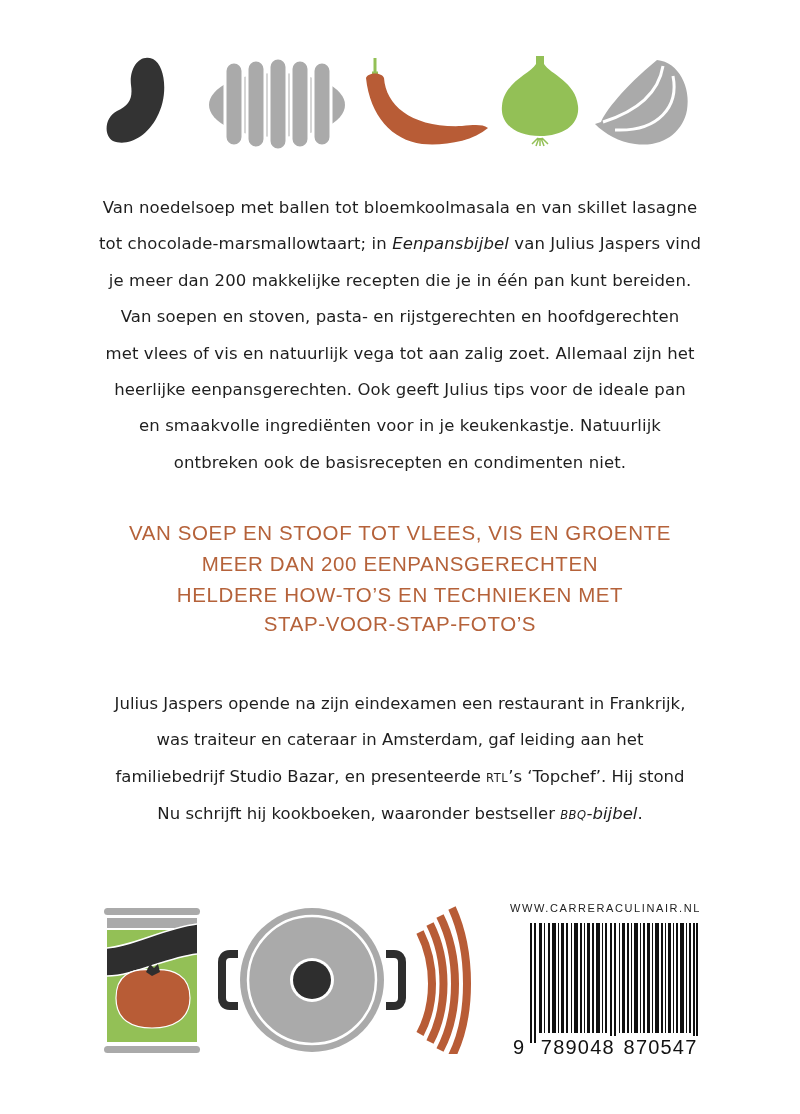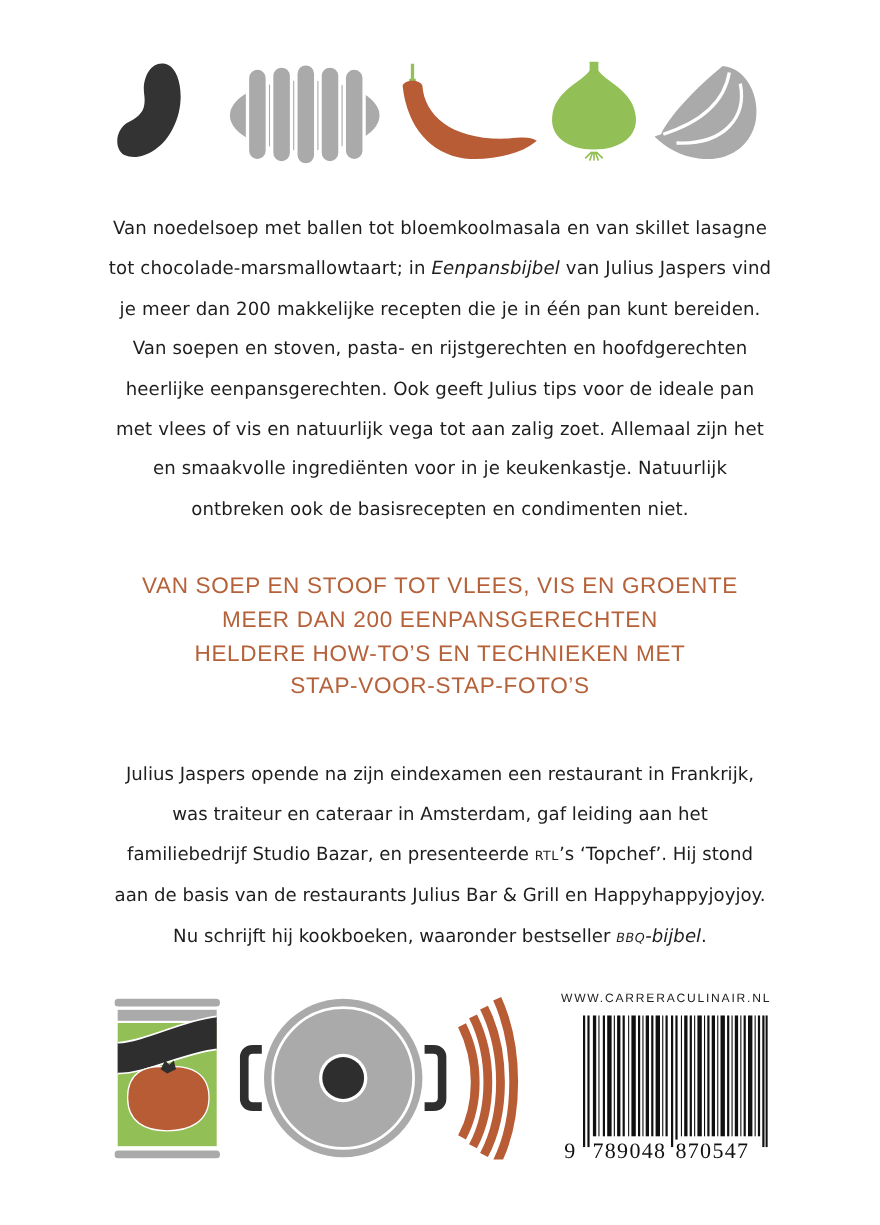--- a/index.html
+++ b/index.html
@@ -61,8 +61,8 @@
   <div><span>tot chocolade-marsmallowtaart; in </span><em>Eenpansbijbel</em><span> van Julius Jaspers vind</span></div>
   <div>je meer dan 200 makkelijke recepten die je in één pan kunt bereiden.</div>
   <div>Van soepen en stoven, pasta- en rijstgerechten en hoofdgerechten</div>
+  <div>met vlees of vis en natuurlijk vega tot aan zalig zoet. Allemaal zijn het</div>
   <div>heerlijke eenpansgerechten. Ook geeft Julius tips voor de ideale pan</div>
-  <div>met vlees of vis en natuurlijk vega tot aan zalig zoet. Allemaal zijn het</div>
   <div>en smaakvolle ingrediënten voor in je keukenkastje. Natuurlijk</div>
   <div>ontbreken ook de basisrecepten en condimenten niet.</div>
 </div>

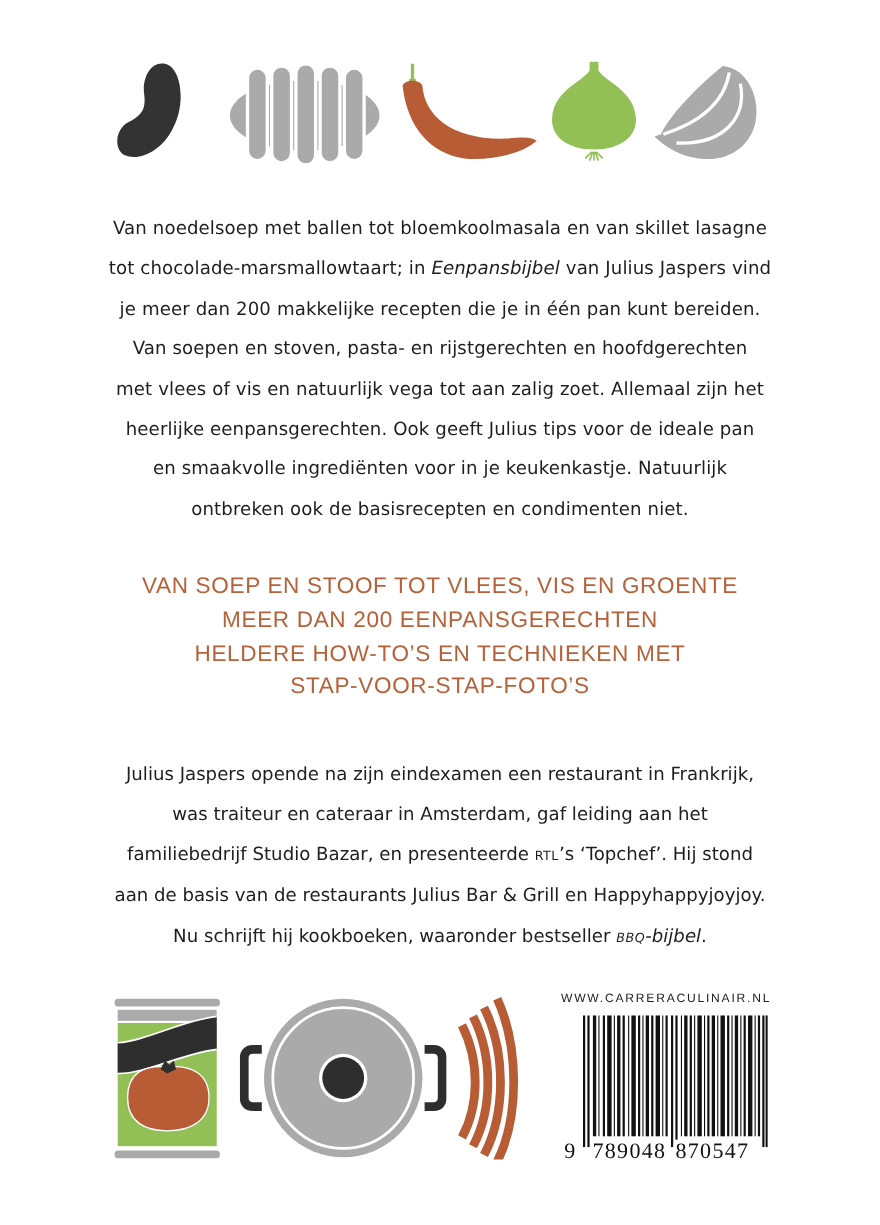--- a/index.html
+++ b/index.html
@@ -78,7 +78,6 @@
   <div><b>Julius Jaspers</b><span> opende na zijn eindexamen een restaurant in Frankrijk,</span></div>
   <div>was traiteur en cateraar in Amsterdam, gaf leiding aan het</div>
   <div><span>familiebedrijf Studio Bazar, en presenteerde </span><span class="smallcaps">RTL</span><span>’s ‘Topchef’. Hij stond</span></div>
-  <div>aan de basis van de restaurants Julius Bar &amp; Grill en Happyhappyjoyjoy.</div>
   <div><span>Nu schrijft hij kookboeken, waaronder bestseller </span><em><span class="smallcaps">BBQ</span><span>-bijbel</span></em><span>.</span></div>
 </div>
 

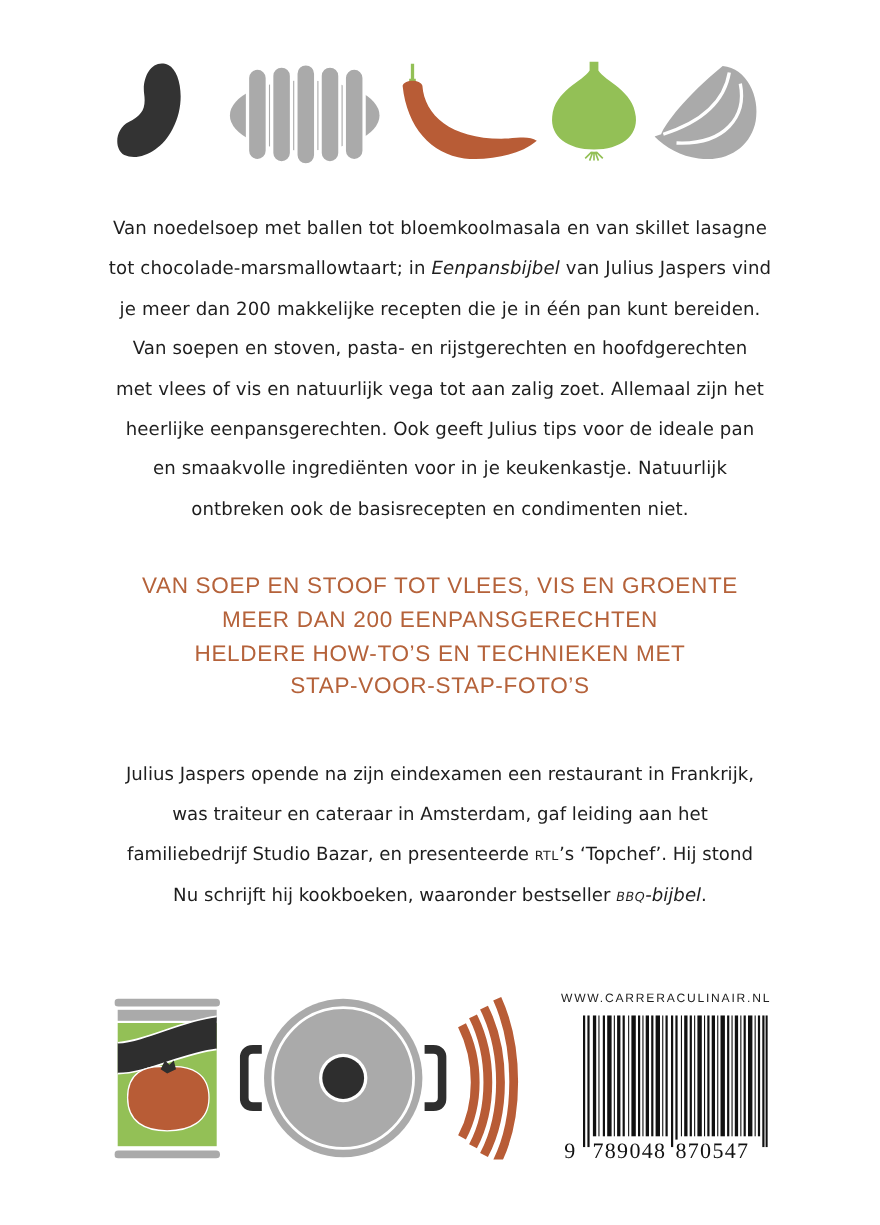--- a/index.html
+++ b/index.html
@@ -17,7 +17,7 @@
   .icons-bottom { position:absolute; left:0; top:890px; width:500px; height:200px; }
   .website { position:absolute; left:510px; top:902px; width:190px; text-align:right; font-family:"Liberation Sans", sans-serif; font-size:11px; letter-spacing:1.6px; color:#222; }
   .barcode { position:absolute; left:530px; top:923px; width:168px; height:120px; }
-  .isbn { position:absolute; left:512px; top:1036px; font-family:Liberation Serif, serif; font-size:20px; color:#111; letter-spacing:1.2px; background:transparent; }
+  .isbn { position:absolute; left:512px; top:1036px; font-family:Liberation Sans, sans-serif; font-size:20px; color:#111; letter-spacing:1.2px; background:transparent; }
   .isbn span { background:#fff; padding:0 1px; }
 </style>
 </head>

